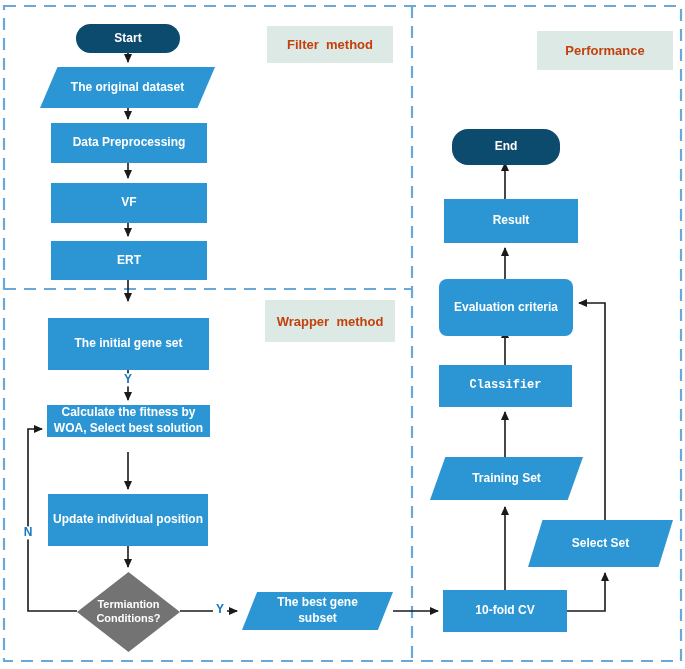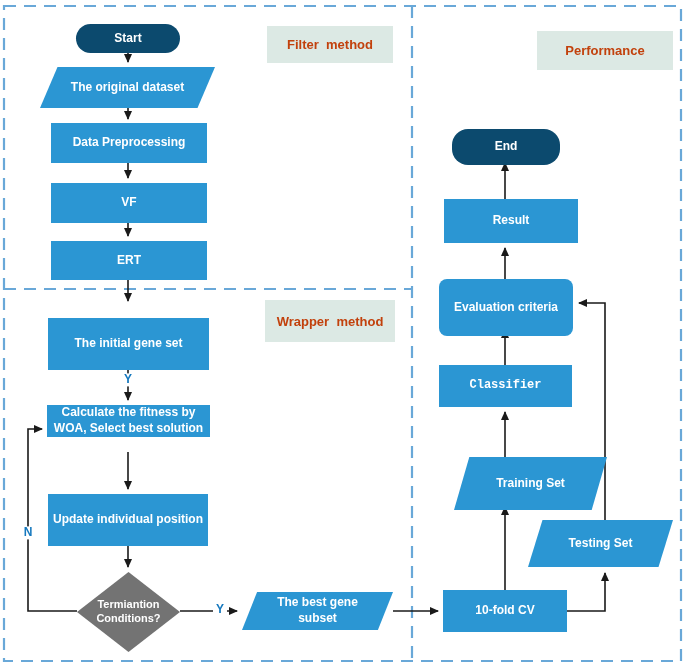--- a/index.html
+++ b/index.html
@@ -41,7 +41,7 @@
   .n-bestgene{left:242px;top:592px;width:151px;height:38px;}
   .n-cv{left:443px;top:590px;width:124px;height:42px;}
   .n-testing{left:528px;top:520px;width:145px;height:47px;}
-  .n-training{left:454px;top:457px;width:153px;height:53px;}
+  .n-training{left:430px;top:457px;width:153px;height:43px;}
   .n-classifier{left:439px;top:365px;width:133px;height:42px;font-family:Liberation Mono, monospace;}
   .n-eval{left:439px;top:279px;width:134px;height:57px;border-radius:8px;}
   .n-result{left:444px;top:199px;width:134px;height:44px;}

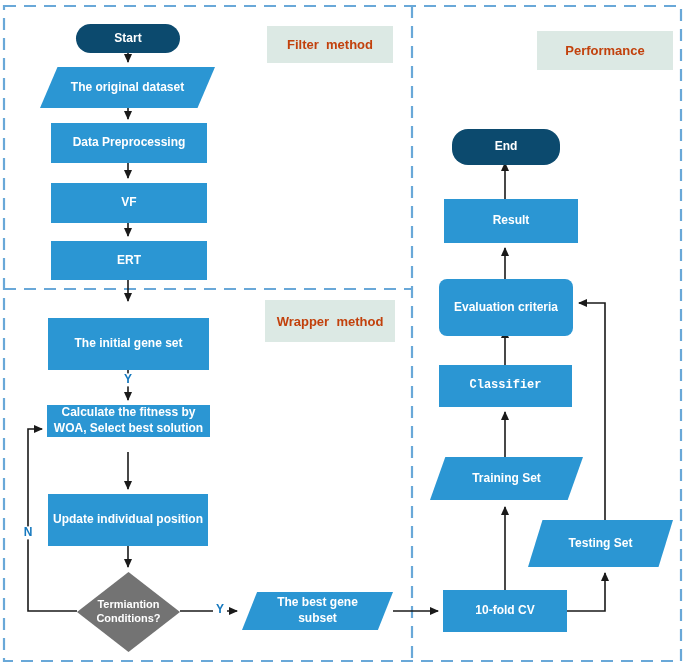--- a/index.html
+++ b/index.html
@@ -120,7 +120,7 @@
   </div>
 
   <div class="node n-cv">10-fold CV</div>
-  <div class="node para n-testing">Testing Set</div>
+  <div class="node para n-testing">Select Set</div>
   <div class="node para n-training">Training Set</div>
   <div class="node n-classifier">Classifier</div>
   <div class="node n-eval">Evaluation criteria</div>

